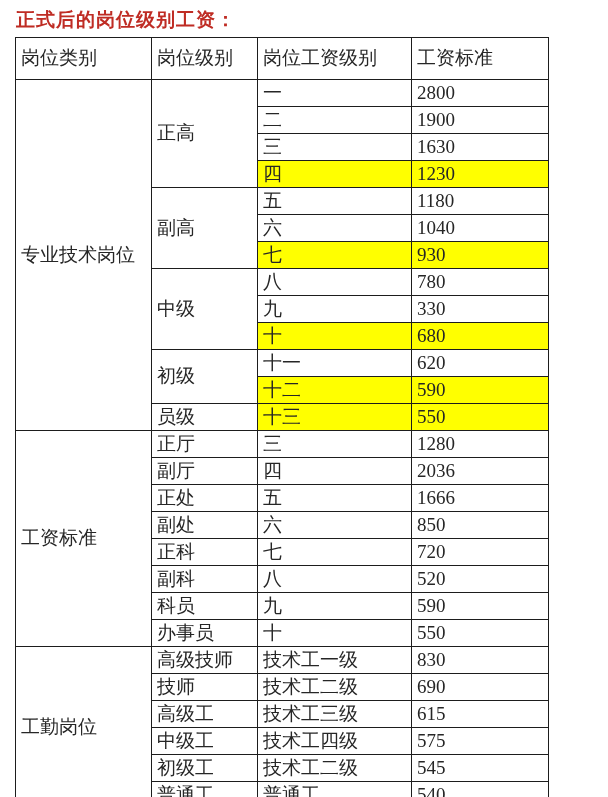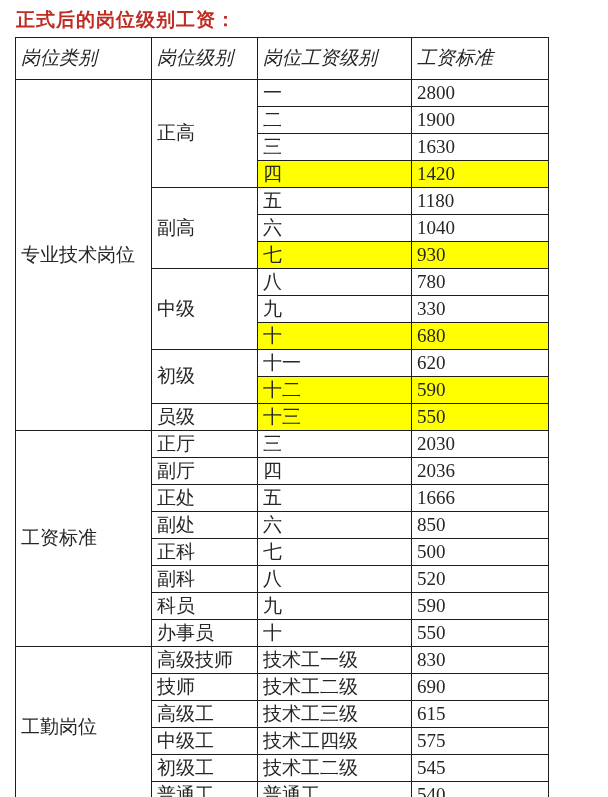--- a/index.html
+++ b/index.html
@@ -44,7 +44,6 @@
   }
   table.salary thead th {
     height: 41px;
-    font-style: italic;
   }
   table.salary tbody td {
     height: 25.4px;

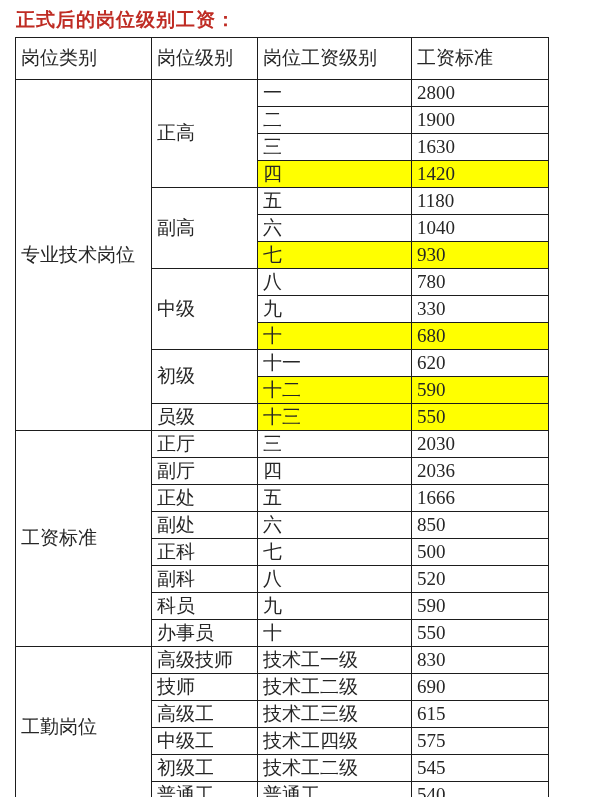--- a/index.html
+++ b/index.html
@@ -92,7 +92,7 @@
         </tr>
         <tr>
           <td class="hl">四</td>
-          <td class="hl">1420</td>
+          <td class="hl">1230</td>
         </tr>
         <tr>
           <td rowspan="3">副高</td>

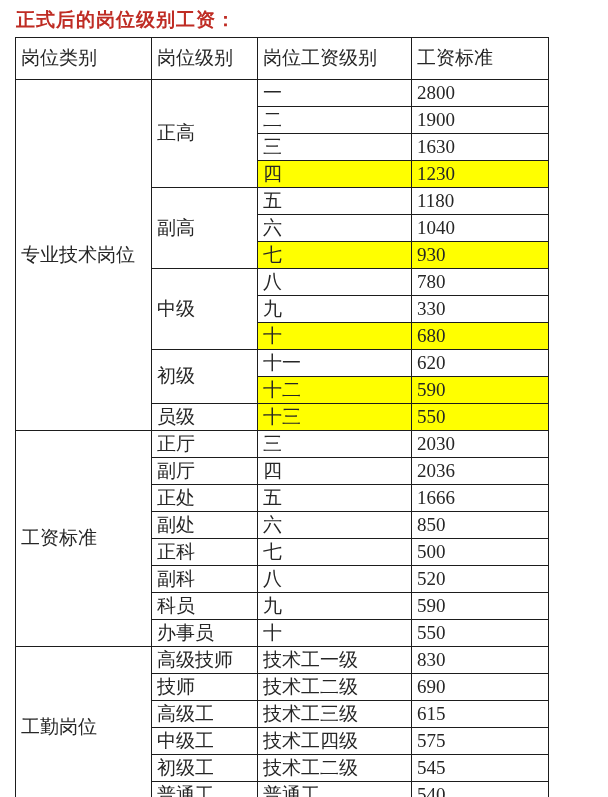--- a/index.html
+++ b/index.html
@@ -138,7 +138,7 @@
           <td rowspan="8">工资标准</td>
           <td>正厅</td>
           <td>三</td>
-          <td>2030</td>
+          <td>1280</td>
         </tr>
         <tr>
           <td>副厅</td>

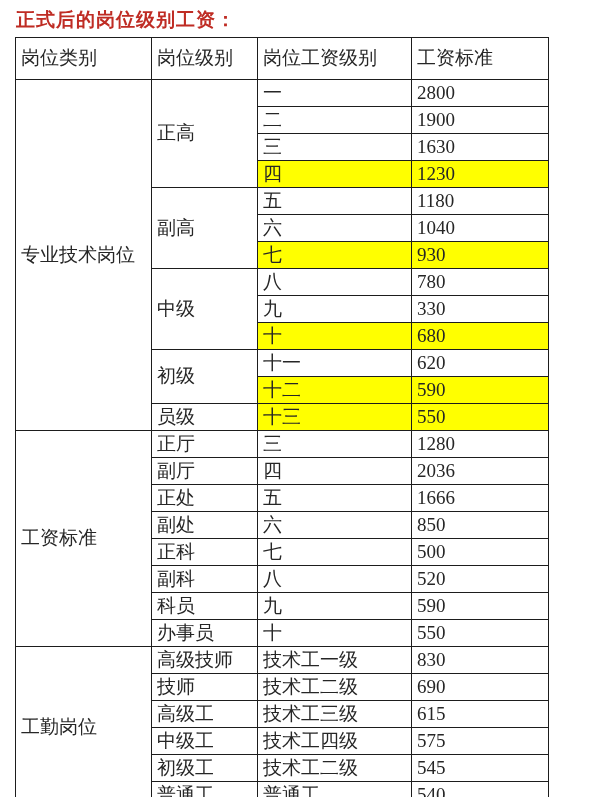--- a/index.html
+++ b/index.html
@@ -158,7 +158,7 @@
         <tr>
           <td>正科</td>
           <td>七</td>
-          <td>500</td>
+          <td>720</td>
         </tr>
         <tr>
           <td>副科</td>

